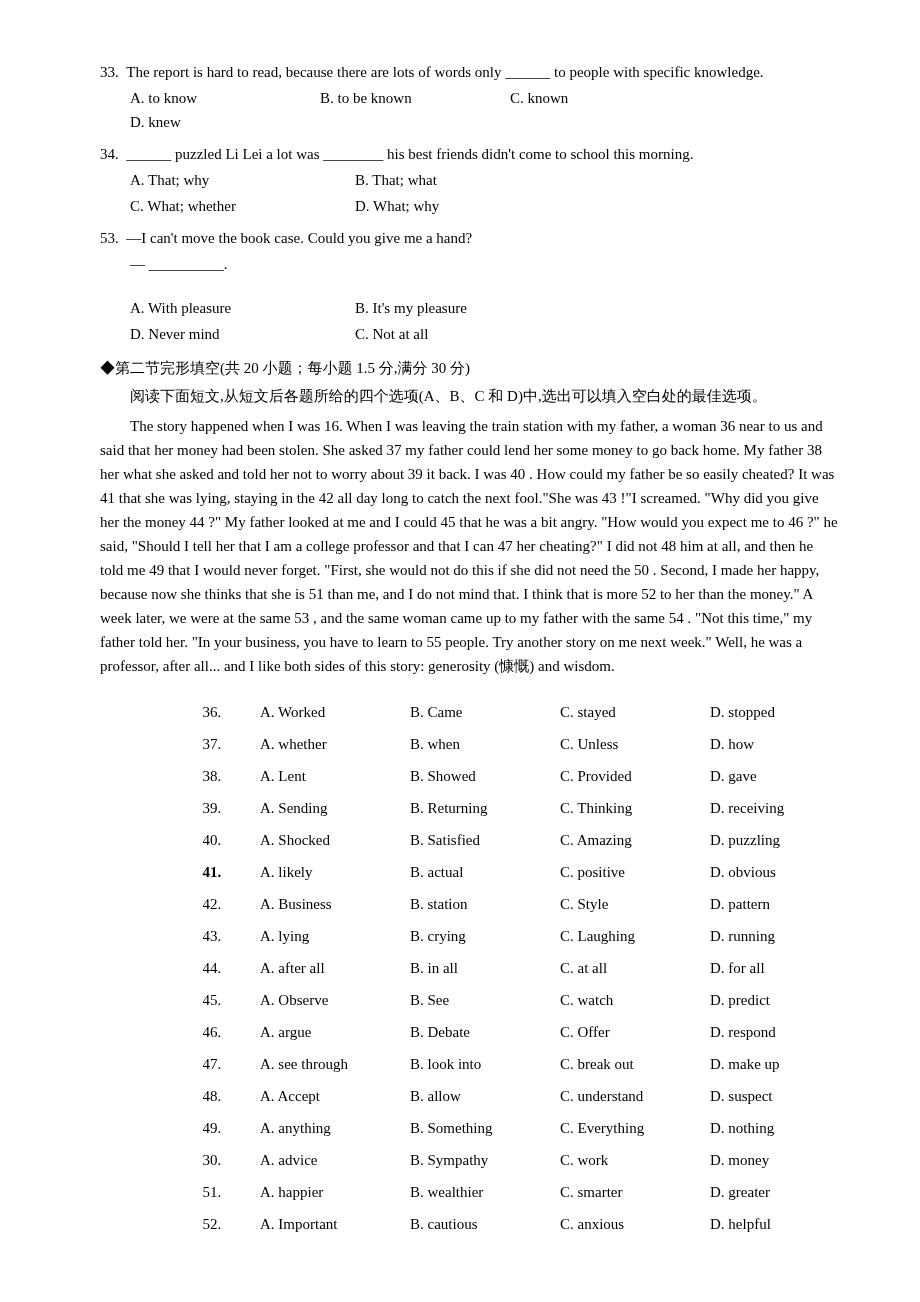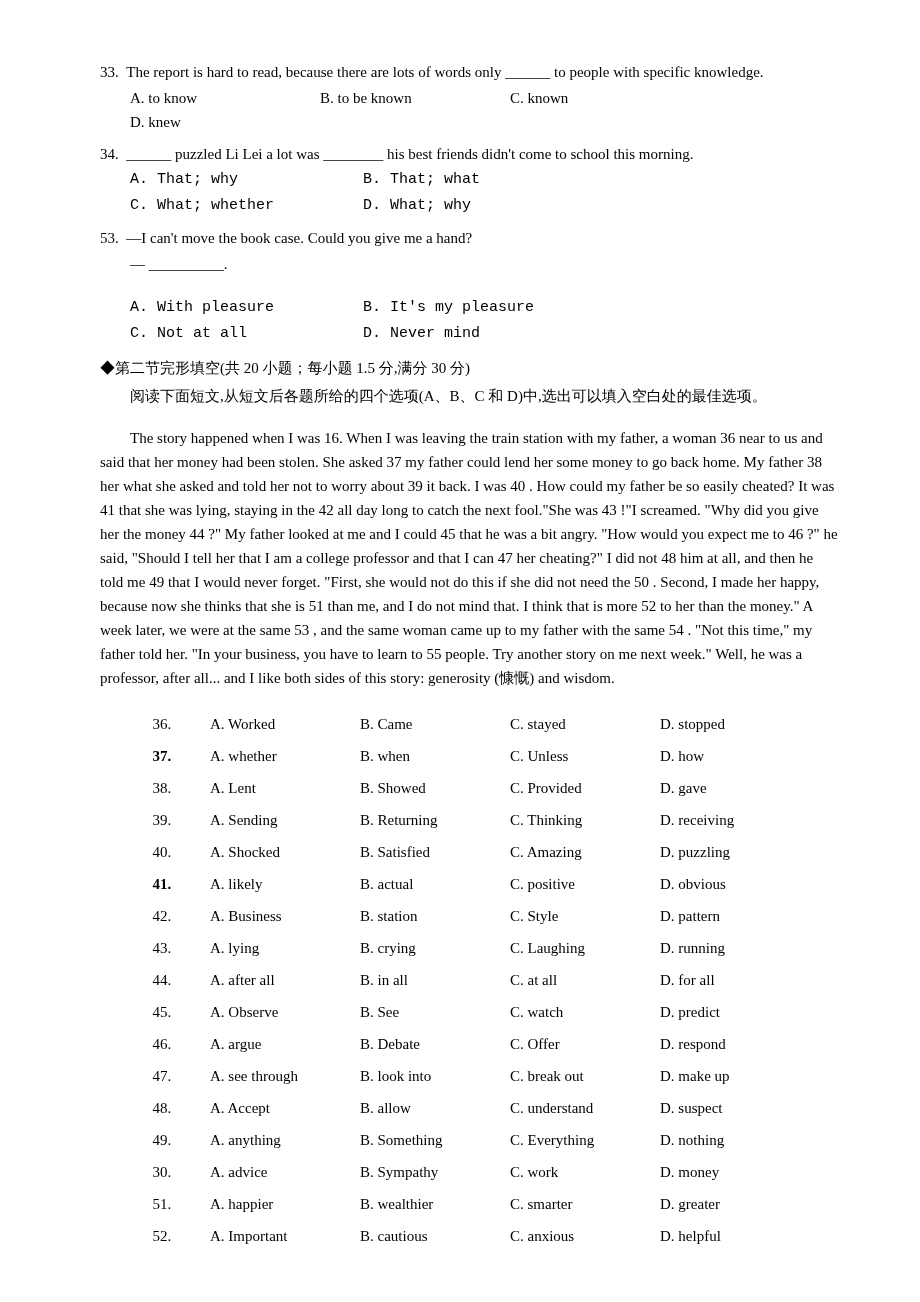--- a/index.html
+++ b/index.html
@@ -35,10 +35,9 @@
     .options-line-2col {
       display: flex;
       flex-wrap: wrap;
-      gap: 0 33px;
+      gap: 0 25px;
       padding-left: 2em;
       margin-bottom: 2px;
-      font-family: Liberation Mono, monospace;
     }
     .option {
       min-width: 160px;

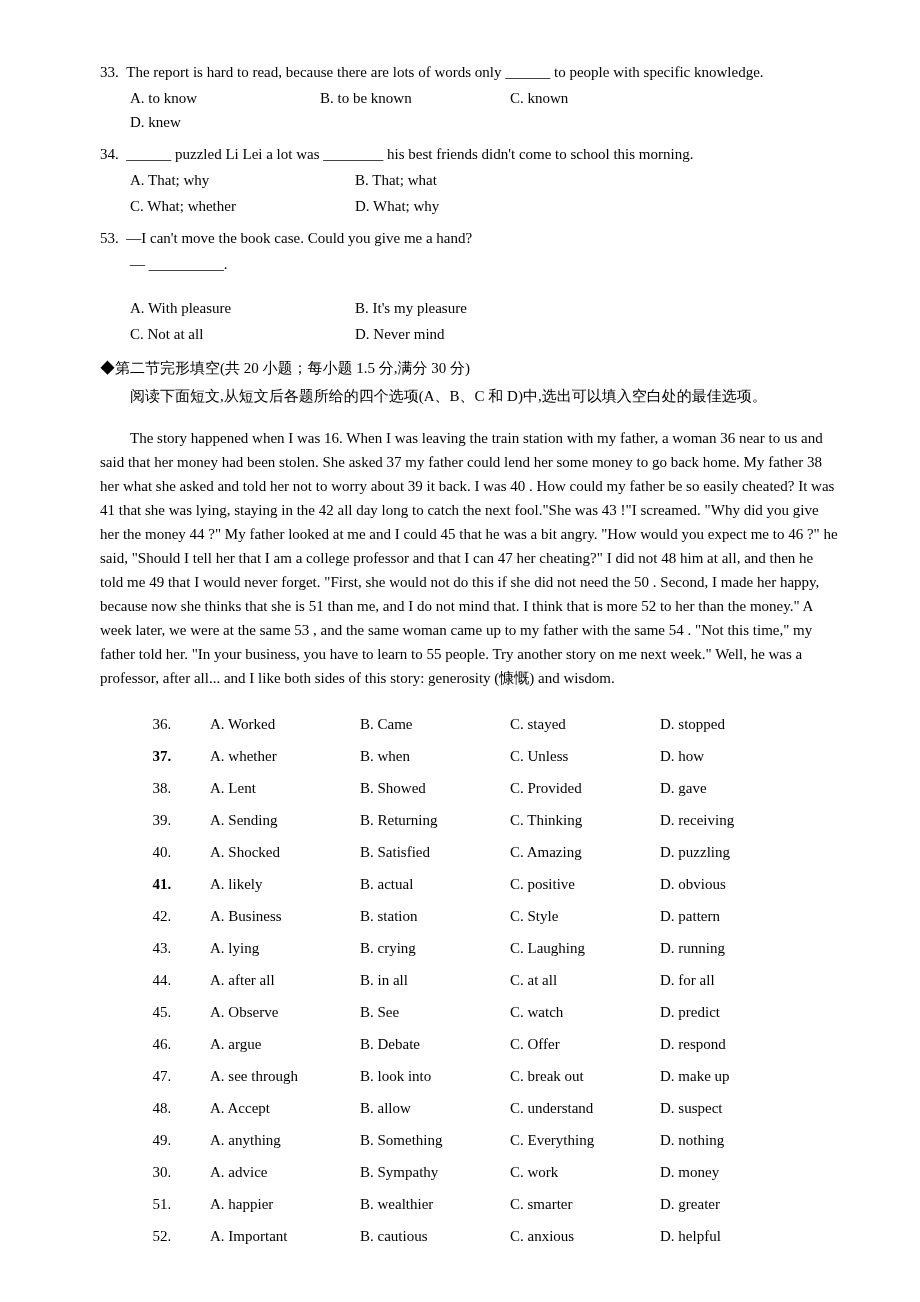--- a/index.html
+++ b/index.html
@@ -110,8 +110,8 @@
     <span class="option" style="min-width:200px;">B. It's my pleasure</span>
   </div>
   <div class="options-line-2col">
+    <span class="option" style="min-width:200px;">D. Never mind</span>
     <span class="option" style="min-width:200px;">C. Not at all</span>
-    <span class="option" style="min-width:200px;">D. Never mind</span>
   </div>
 </div>
 

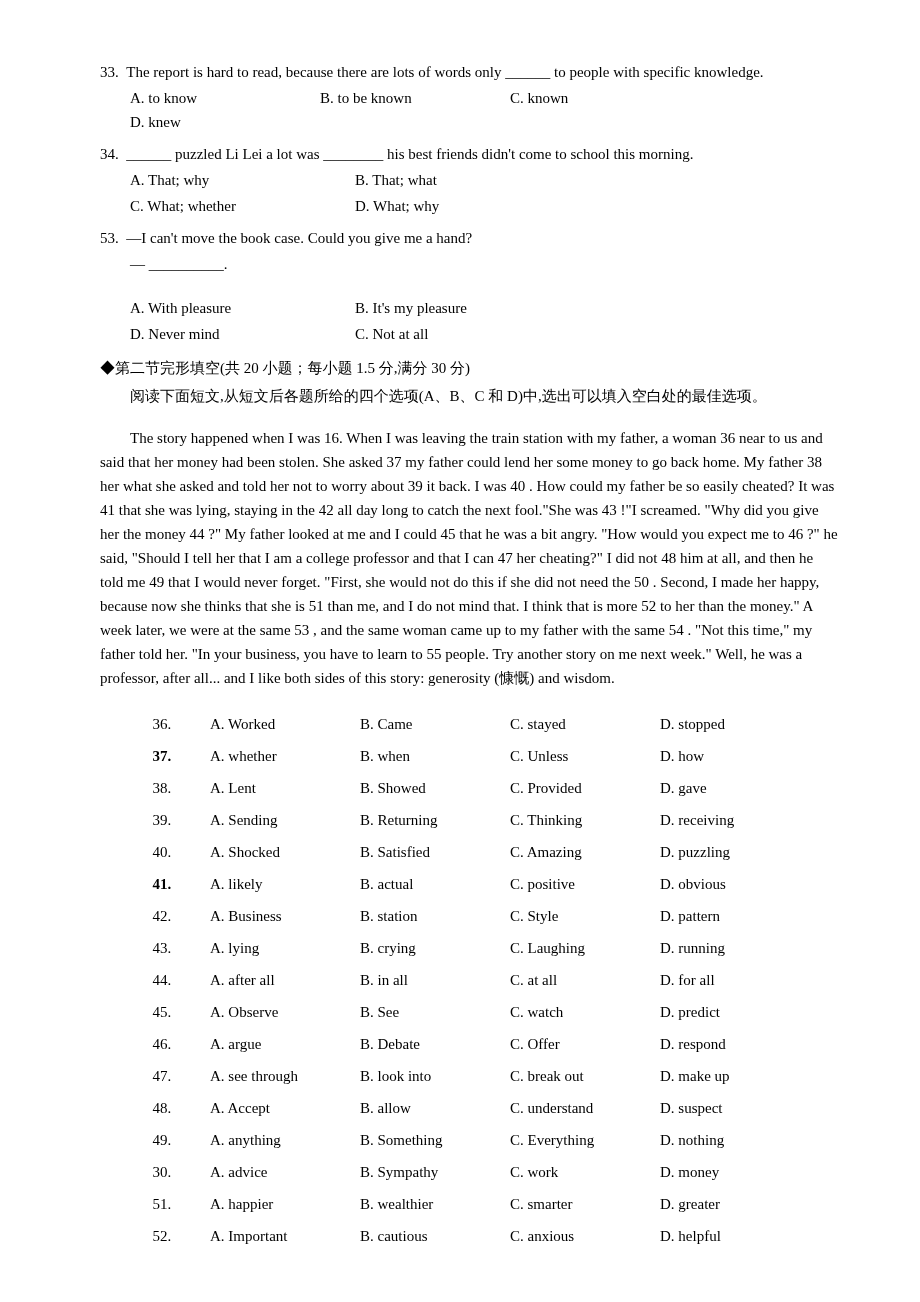--- a/index.html
+++ b/index.html
@@ -116,7 +116,7 @@
 </div>
 
 <div class="section-header">◆第二节完形填空(共 20 小题；每小题 1.5 分,满分 30 分)</div>
-<div class="indent-line" style="margin-bottom:18px;">阅读下面短文,从短文后各题所给的四个选项(A、B、C 和 D)中,选出可以填入空白处的最佳选项。</div>
+<div class="indent-line" style="margin-bottom:6px;">阅读下面短文,从短文后各题所给的四个选项(A、B、C 和 D)中,选出可以填入空白处的最佳选项。</div>
 
 <div class="passage-block">
   <p>The story happened when I was 16. When I was leaving the train station with my father, a woman 36 near to us and said that her money had been stolen. She asked 37 my father could lend her some money to go back home. My father 38 her what she asked and told her not to worry about 39 it back. I was 40 . How could my father be so easily cheated? It was 41 that she was lying, staying in the 42 all day long to catch the next fool."She was 43 !"I screamed. "Why did you give her the money 44 ?" My father looked at me and I could 45 that he was a bit angry. "How would you expect me to 46 ?" he said,  "Should I tell her that I am a college professor and that I can 47 her cheating?" I did not 48 him at all, and then he told me 49 that I would never forget. "First, she would not do this if she did not need the 50 . Second, I made her happy, because now she thinks that she is 51 than me, and I do not mind that. I think that is more 52 to her than the money." A week later, we were at the same 53 , and the same woman came up to my father with the same 54 . "Not this time," my father told her. "In your business, you have to learn to 55 people. Try another story on me next week." Well, he was a professor, after all... and I like both sides of this story: generosity (慷慨) and wisdom.</p>

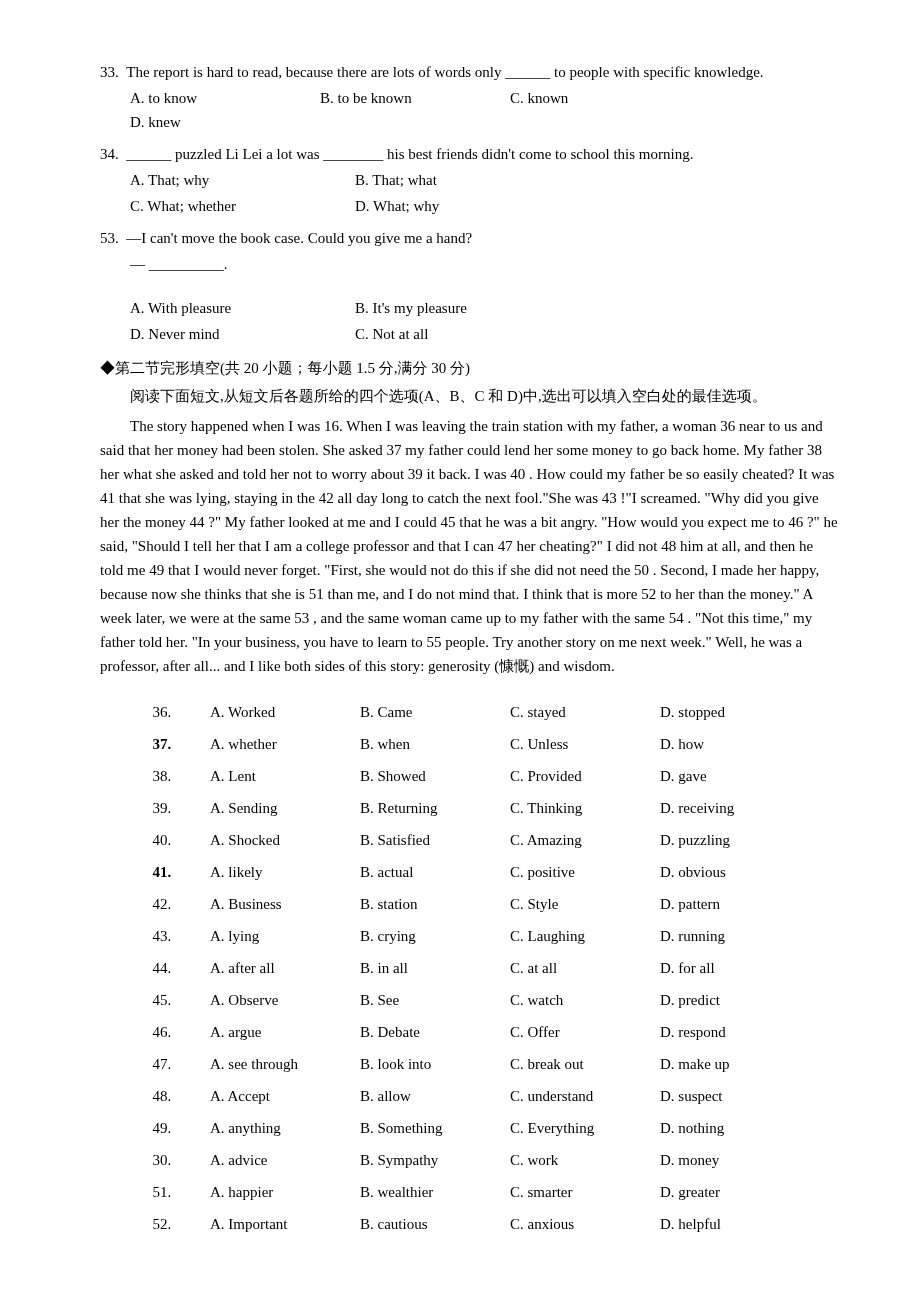--- a/index.html
+++ b/index.html
@@ -59,6 +59,7 @@
       gap: 0 20px;
       padding-left: 3.5em;
       margin-bottom: 4px;
+      justify-content: flex-end;
     }
     .answer-options .opt {
       min-width: 130px;

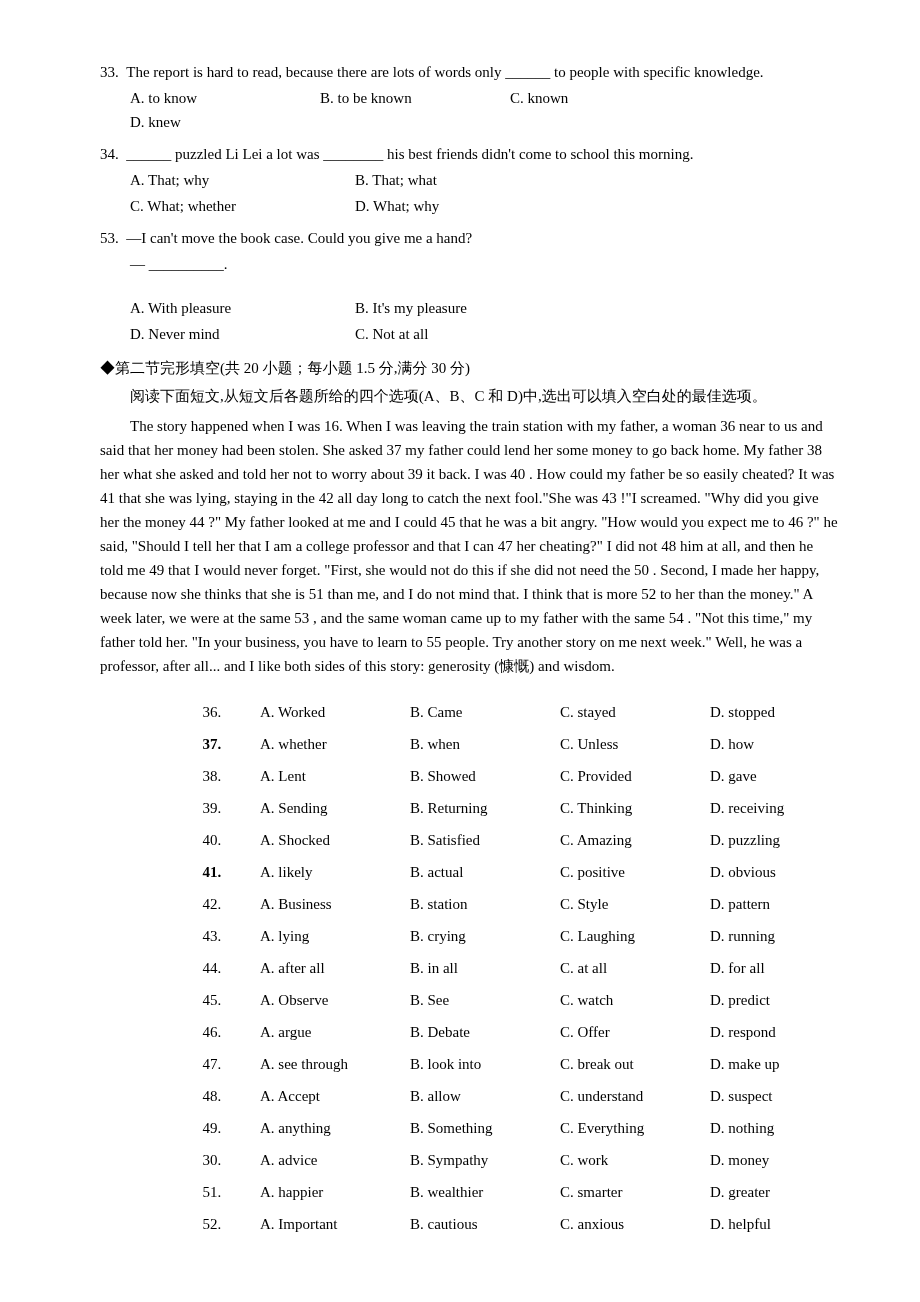--- a/index.html
+++ b/index.html
@@ -135,7 +135,7 @@
     </div>
     <div class="question-block">
       <div class="answer-options">
-        <span style="min-width: 2.5em; display: inline-block; font-weight: bold;">37.</span>
+        <span style="min-width: 2.5em; display: inline-block;">37.</span>
         <span class="opt">A. whether</span>
         <span class="opt">B. when</span>
         <span class="opt">C. Unless</span>

